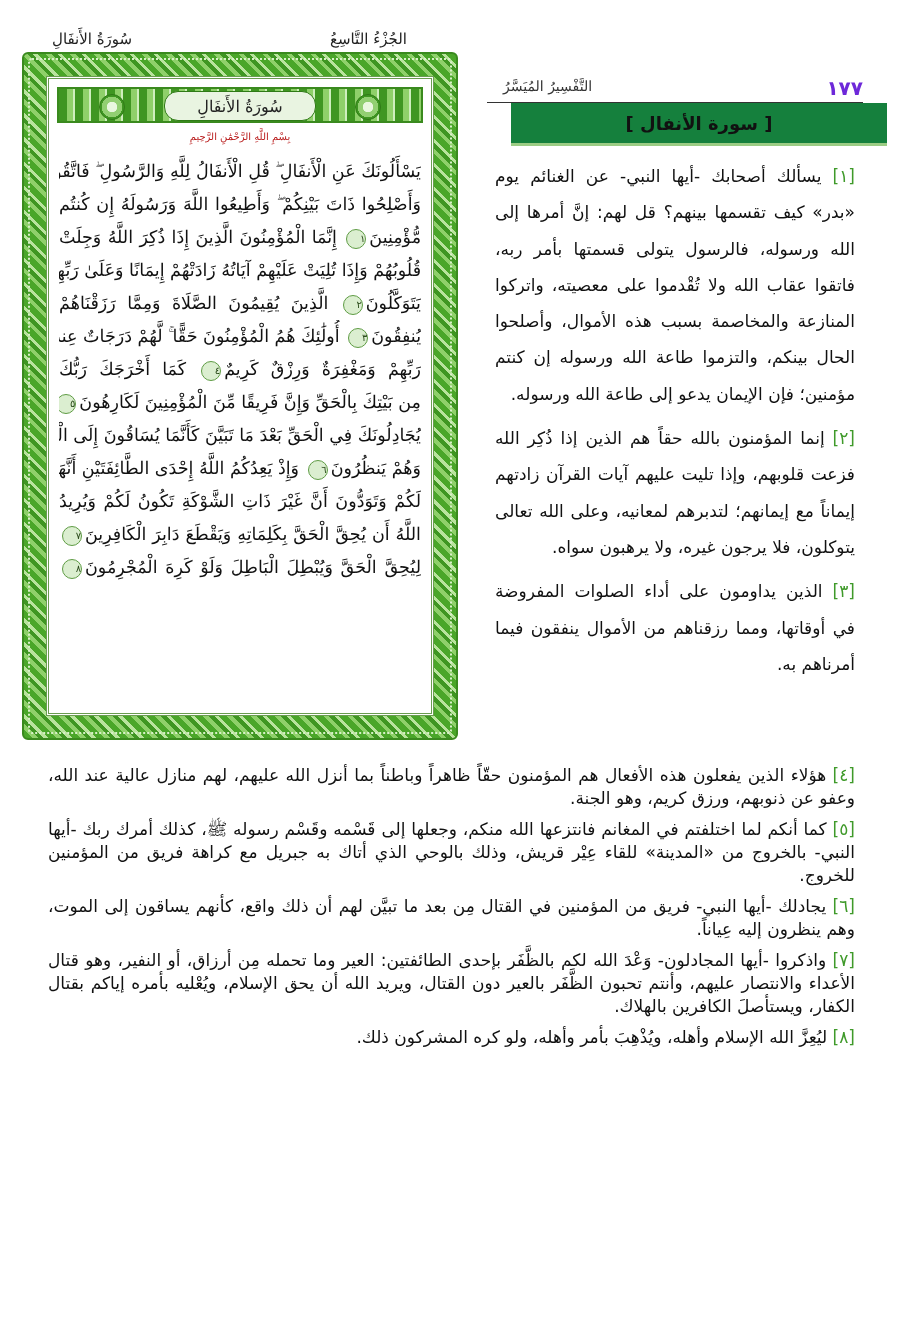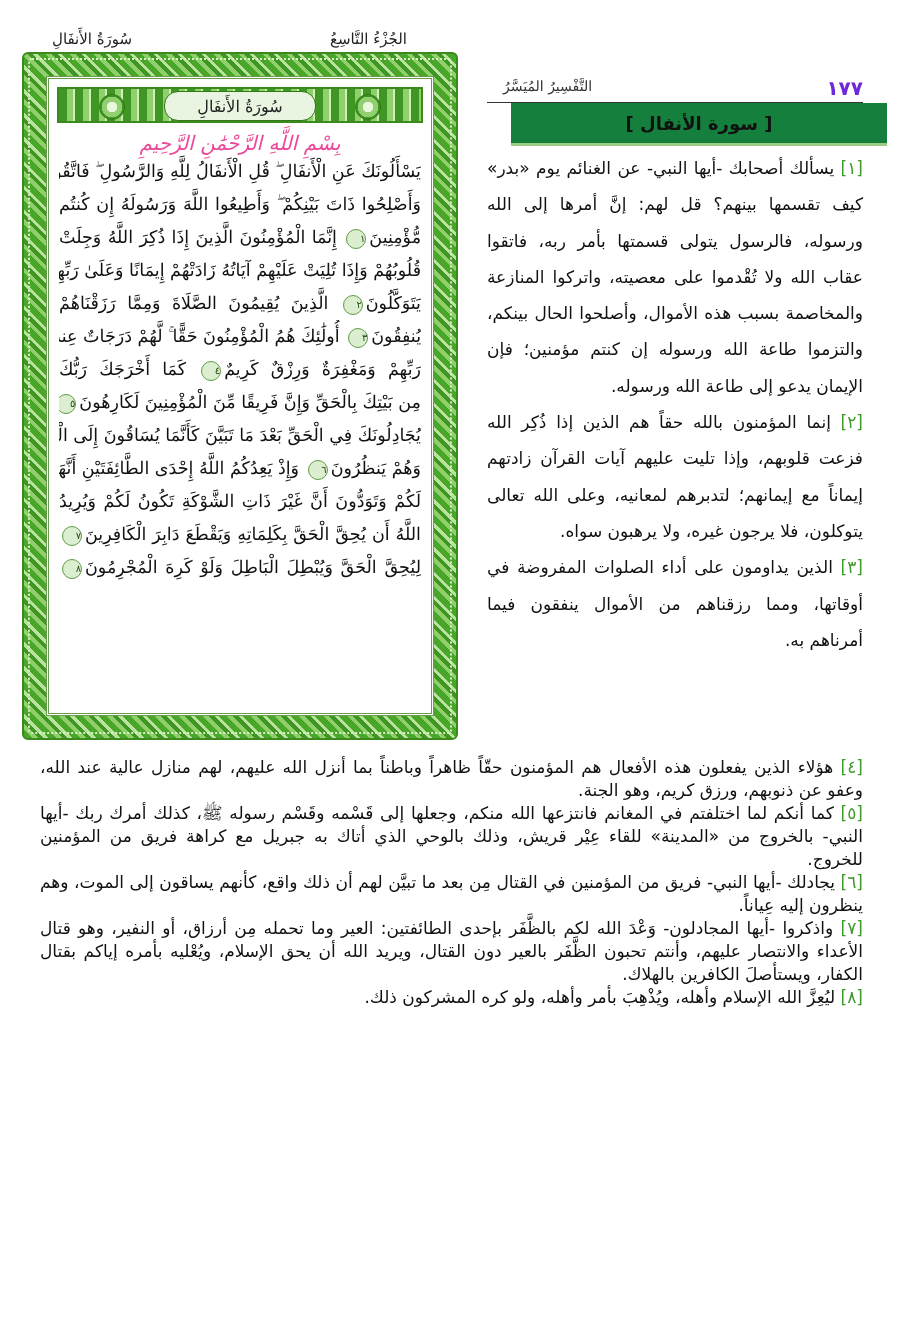--- a/index.html
+++ b/index.html
@@ -55,7 +55,7 @@
   }
   .basmala {
     position: absolute; top: 52px; left: 0; right: 0; text-align: center;
-    font-family: "DejaVu Serif", serif; font-size: 20px; color: #ec4899; font-style: italic;
+    font-family: "DejaVu Serif", serif; font-size: 10px; color: #b91c1c;
   }
   .quran-text {
     position: absolute; top: 76px; left: 10px; right: 10px;

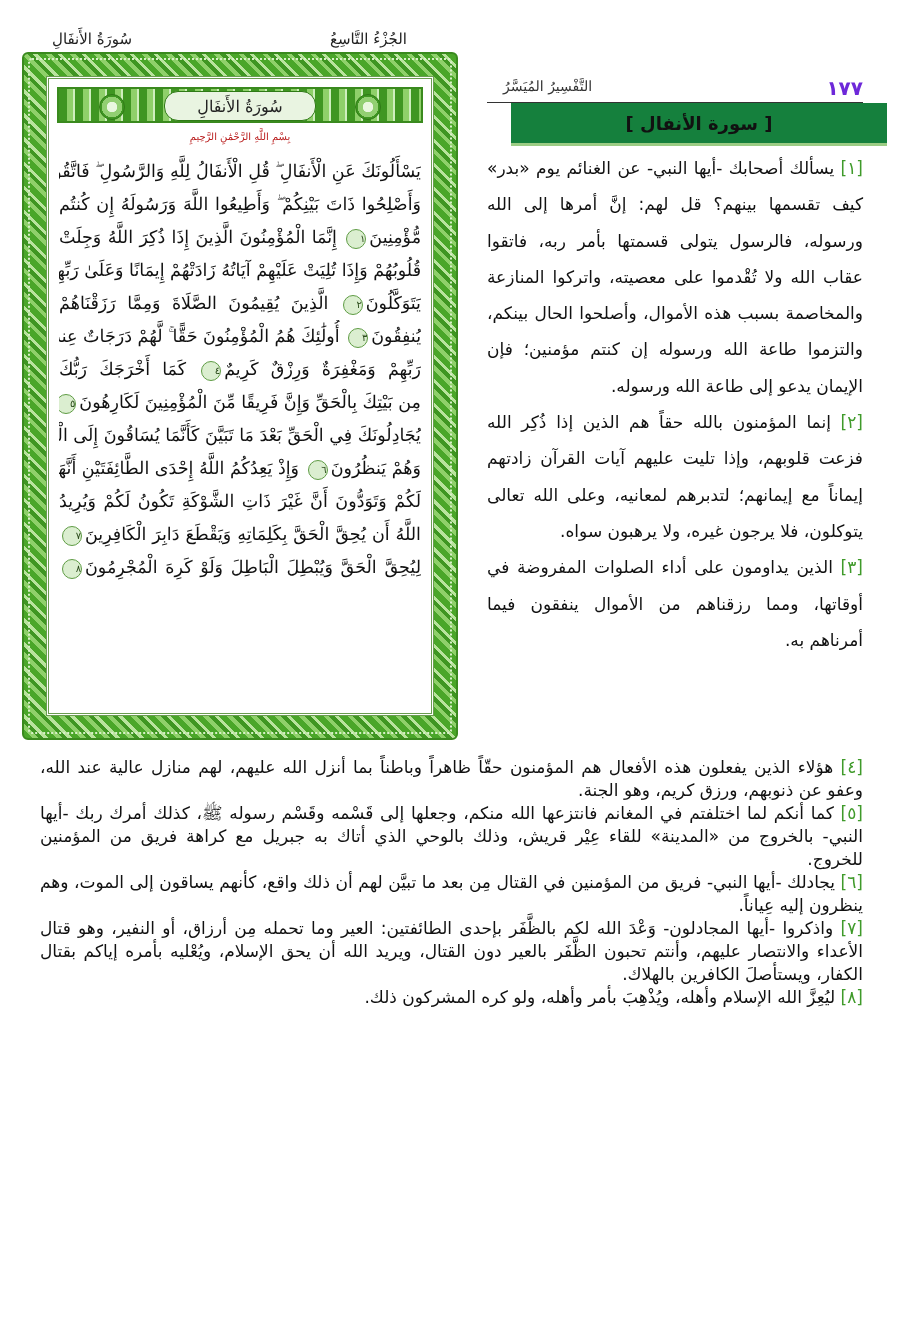--- a/index.html
+++ b/index.html
@@ -99,7 +99,7 @@
     position: absolute; left: 40px; top: 756px; width: 823px;
     font-size: 17px; line-height: 23px; text-align: justify; color: #111;
   }
-  .para { margin: 0; }
+  .para { margin: 8px; }
   .para-num { color: #3f9a2a; font-weight: normal; }
 </style>
 </head>

